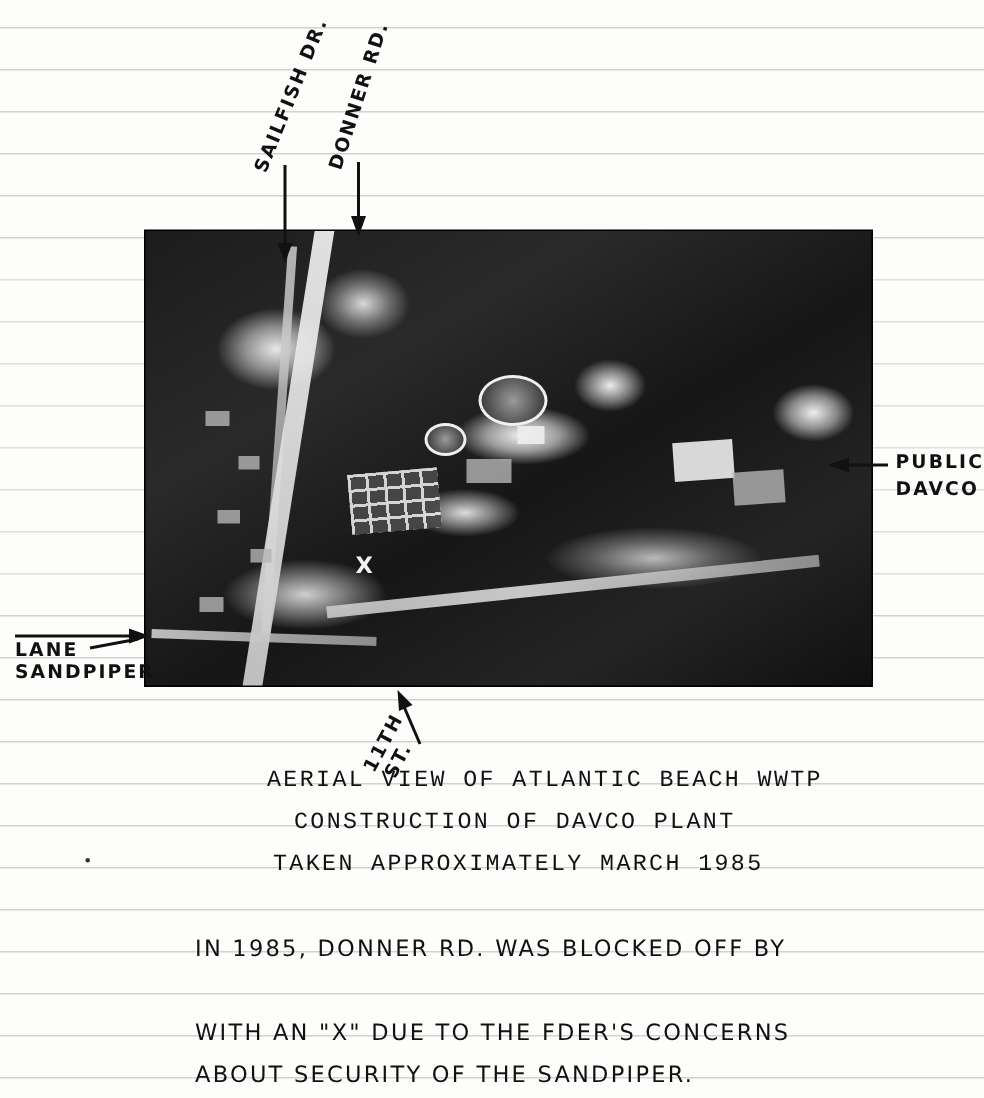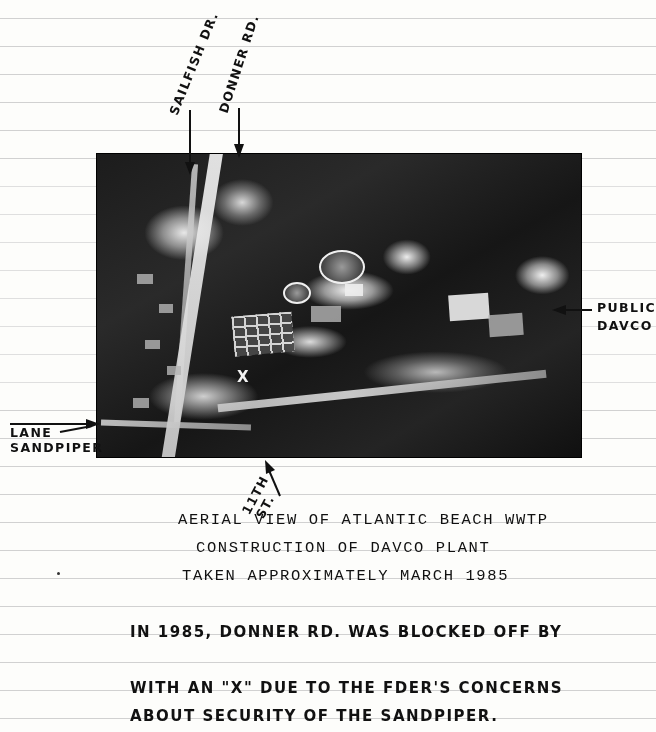--- a/index.html
+++ b/index.html
@@ -138,7 +138,7 @@
   .body-line {
     font-size: 15px;
     letter-spacing: 1.5px;
-    font-weight: 700;
+    font-weight: 400;
   }
 
   .vert {

